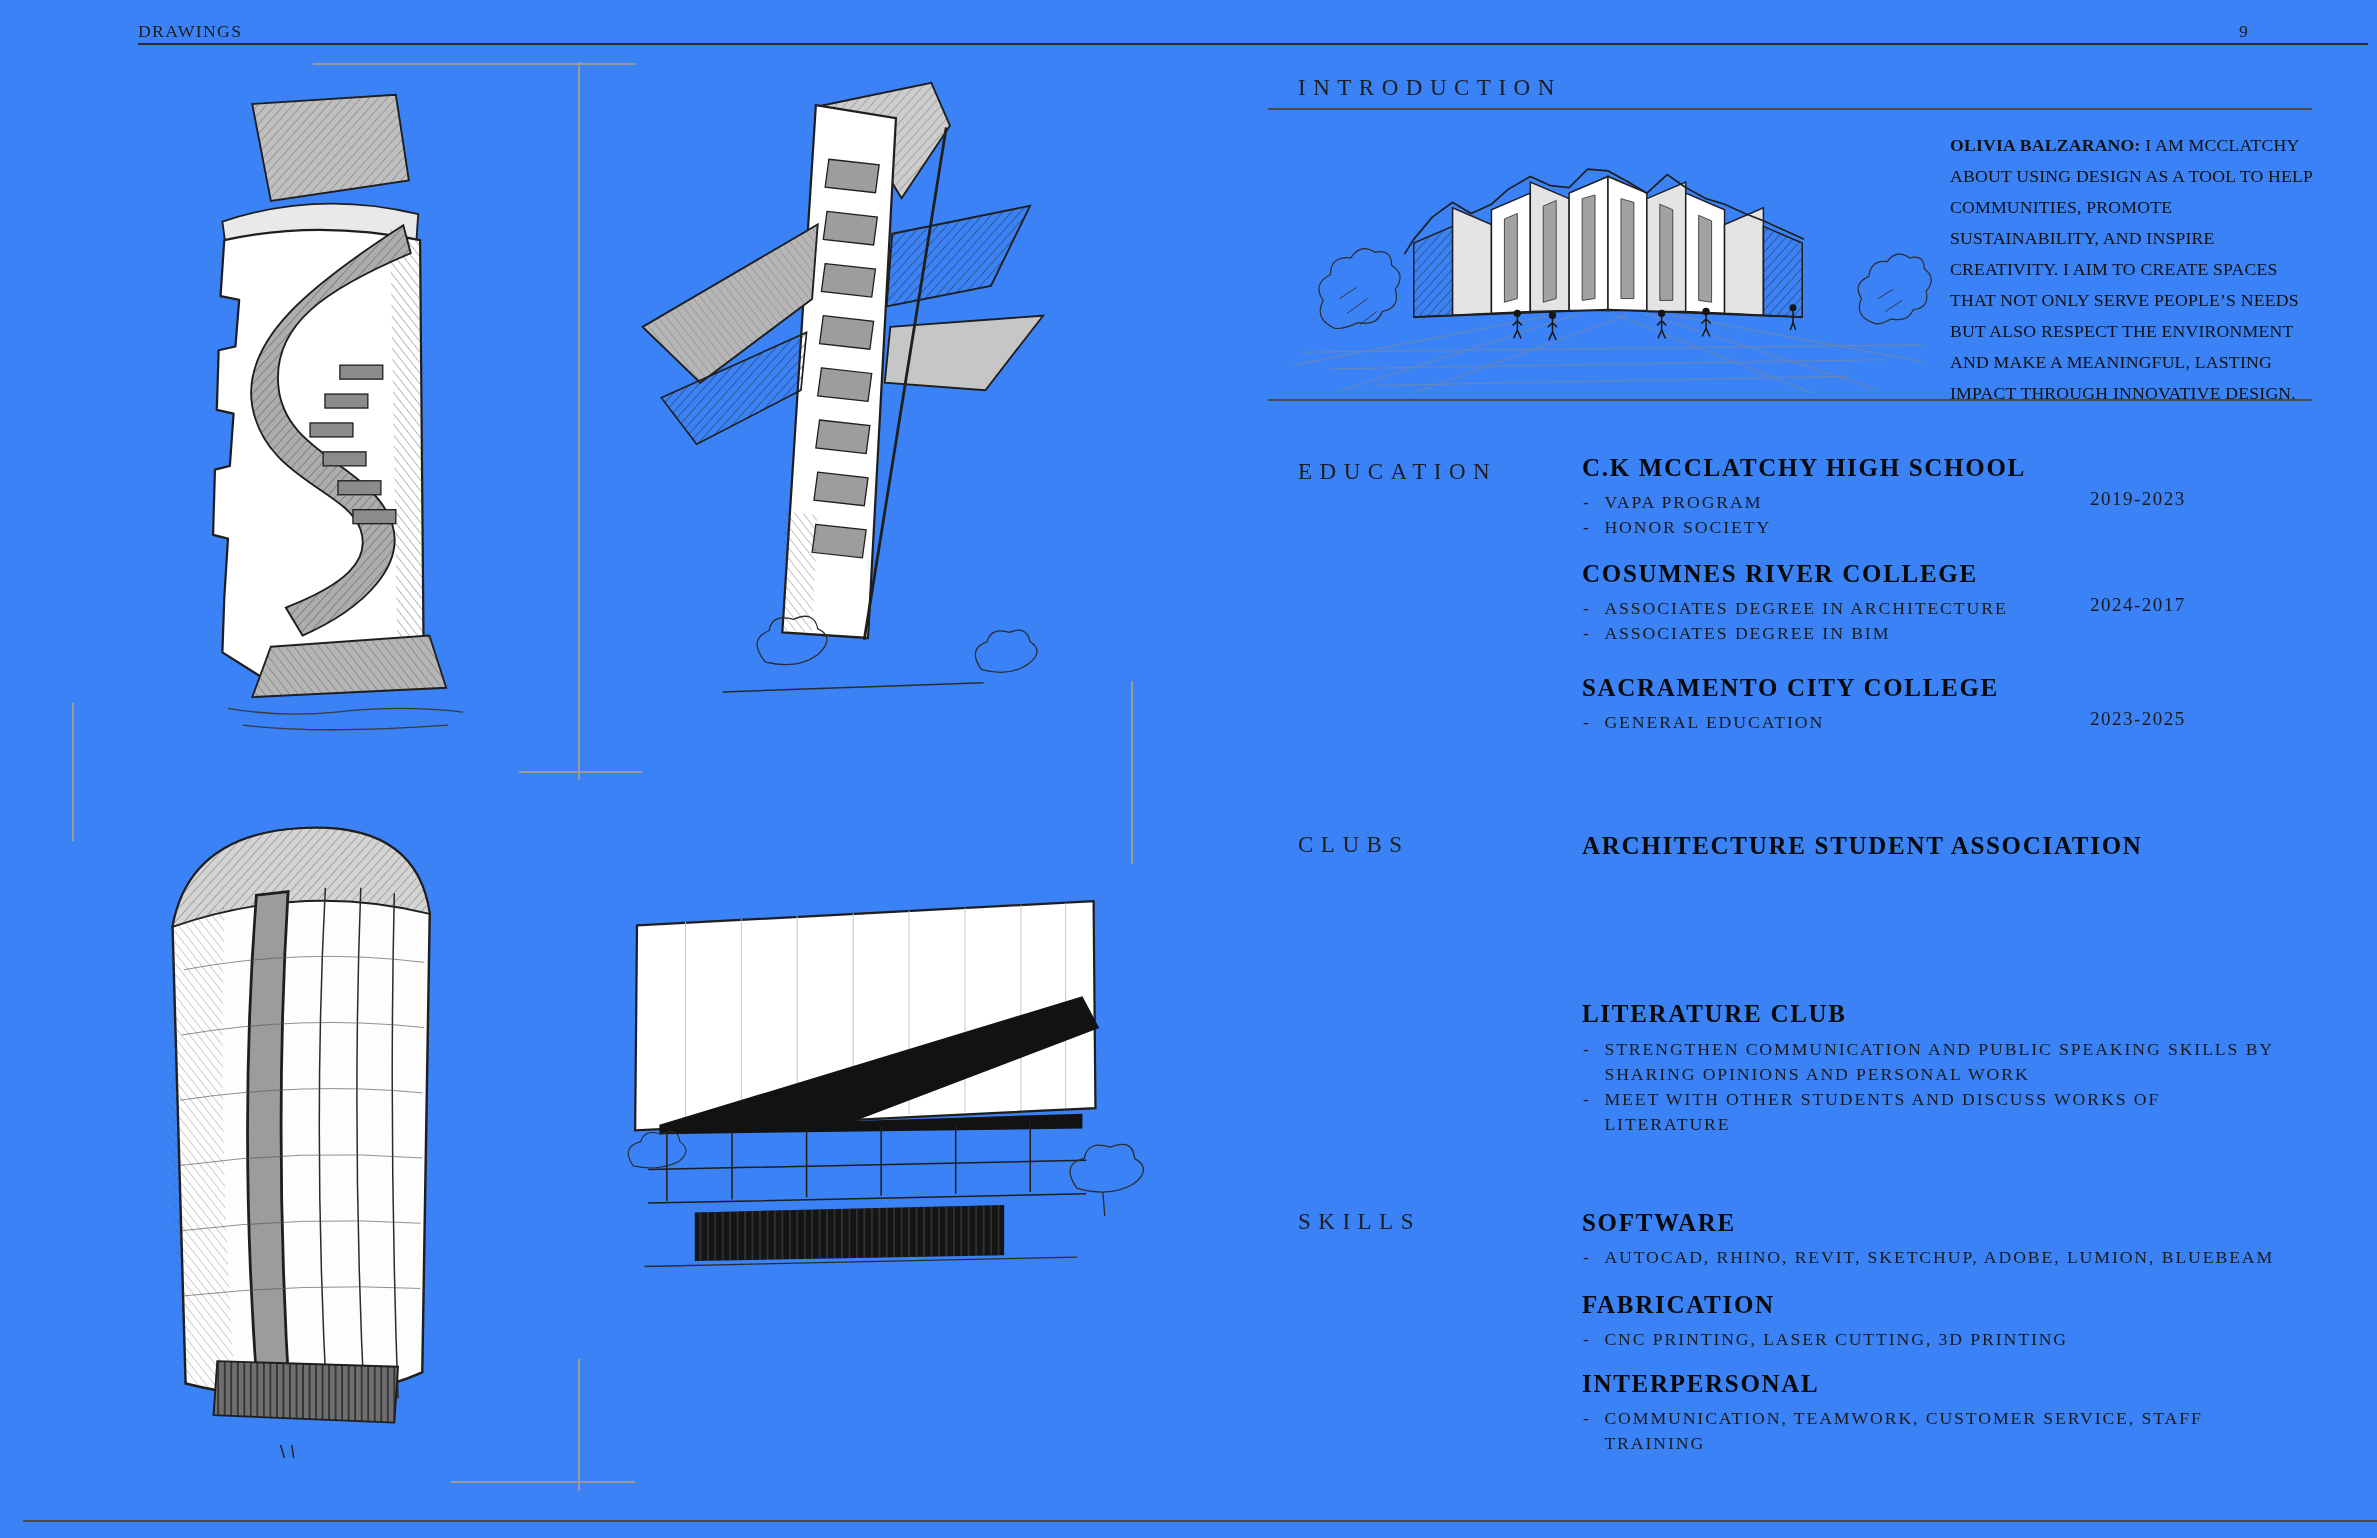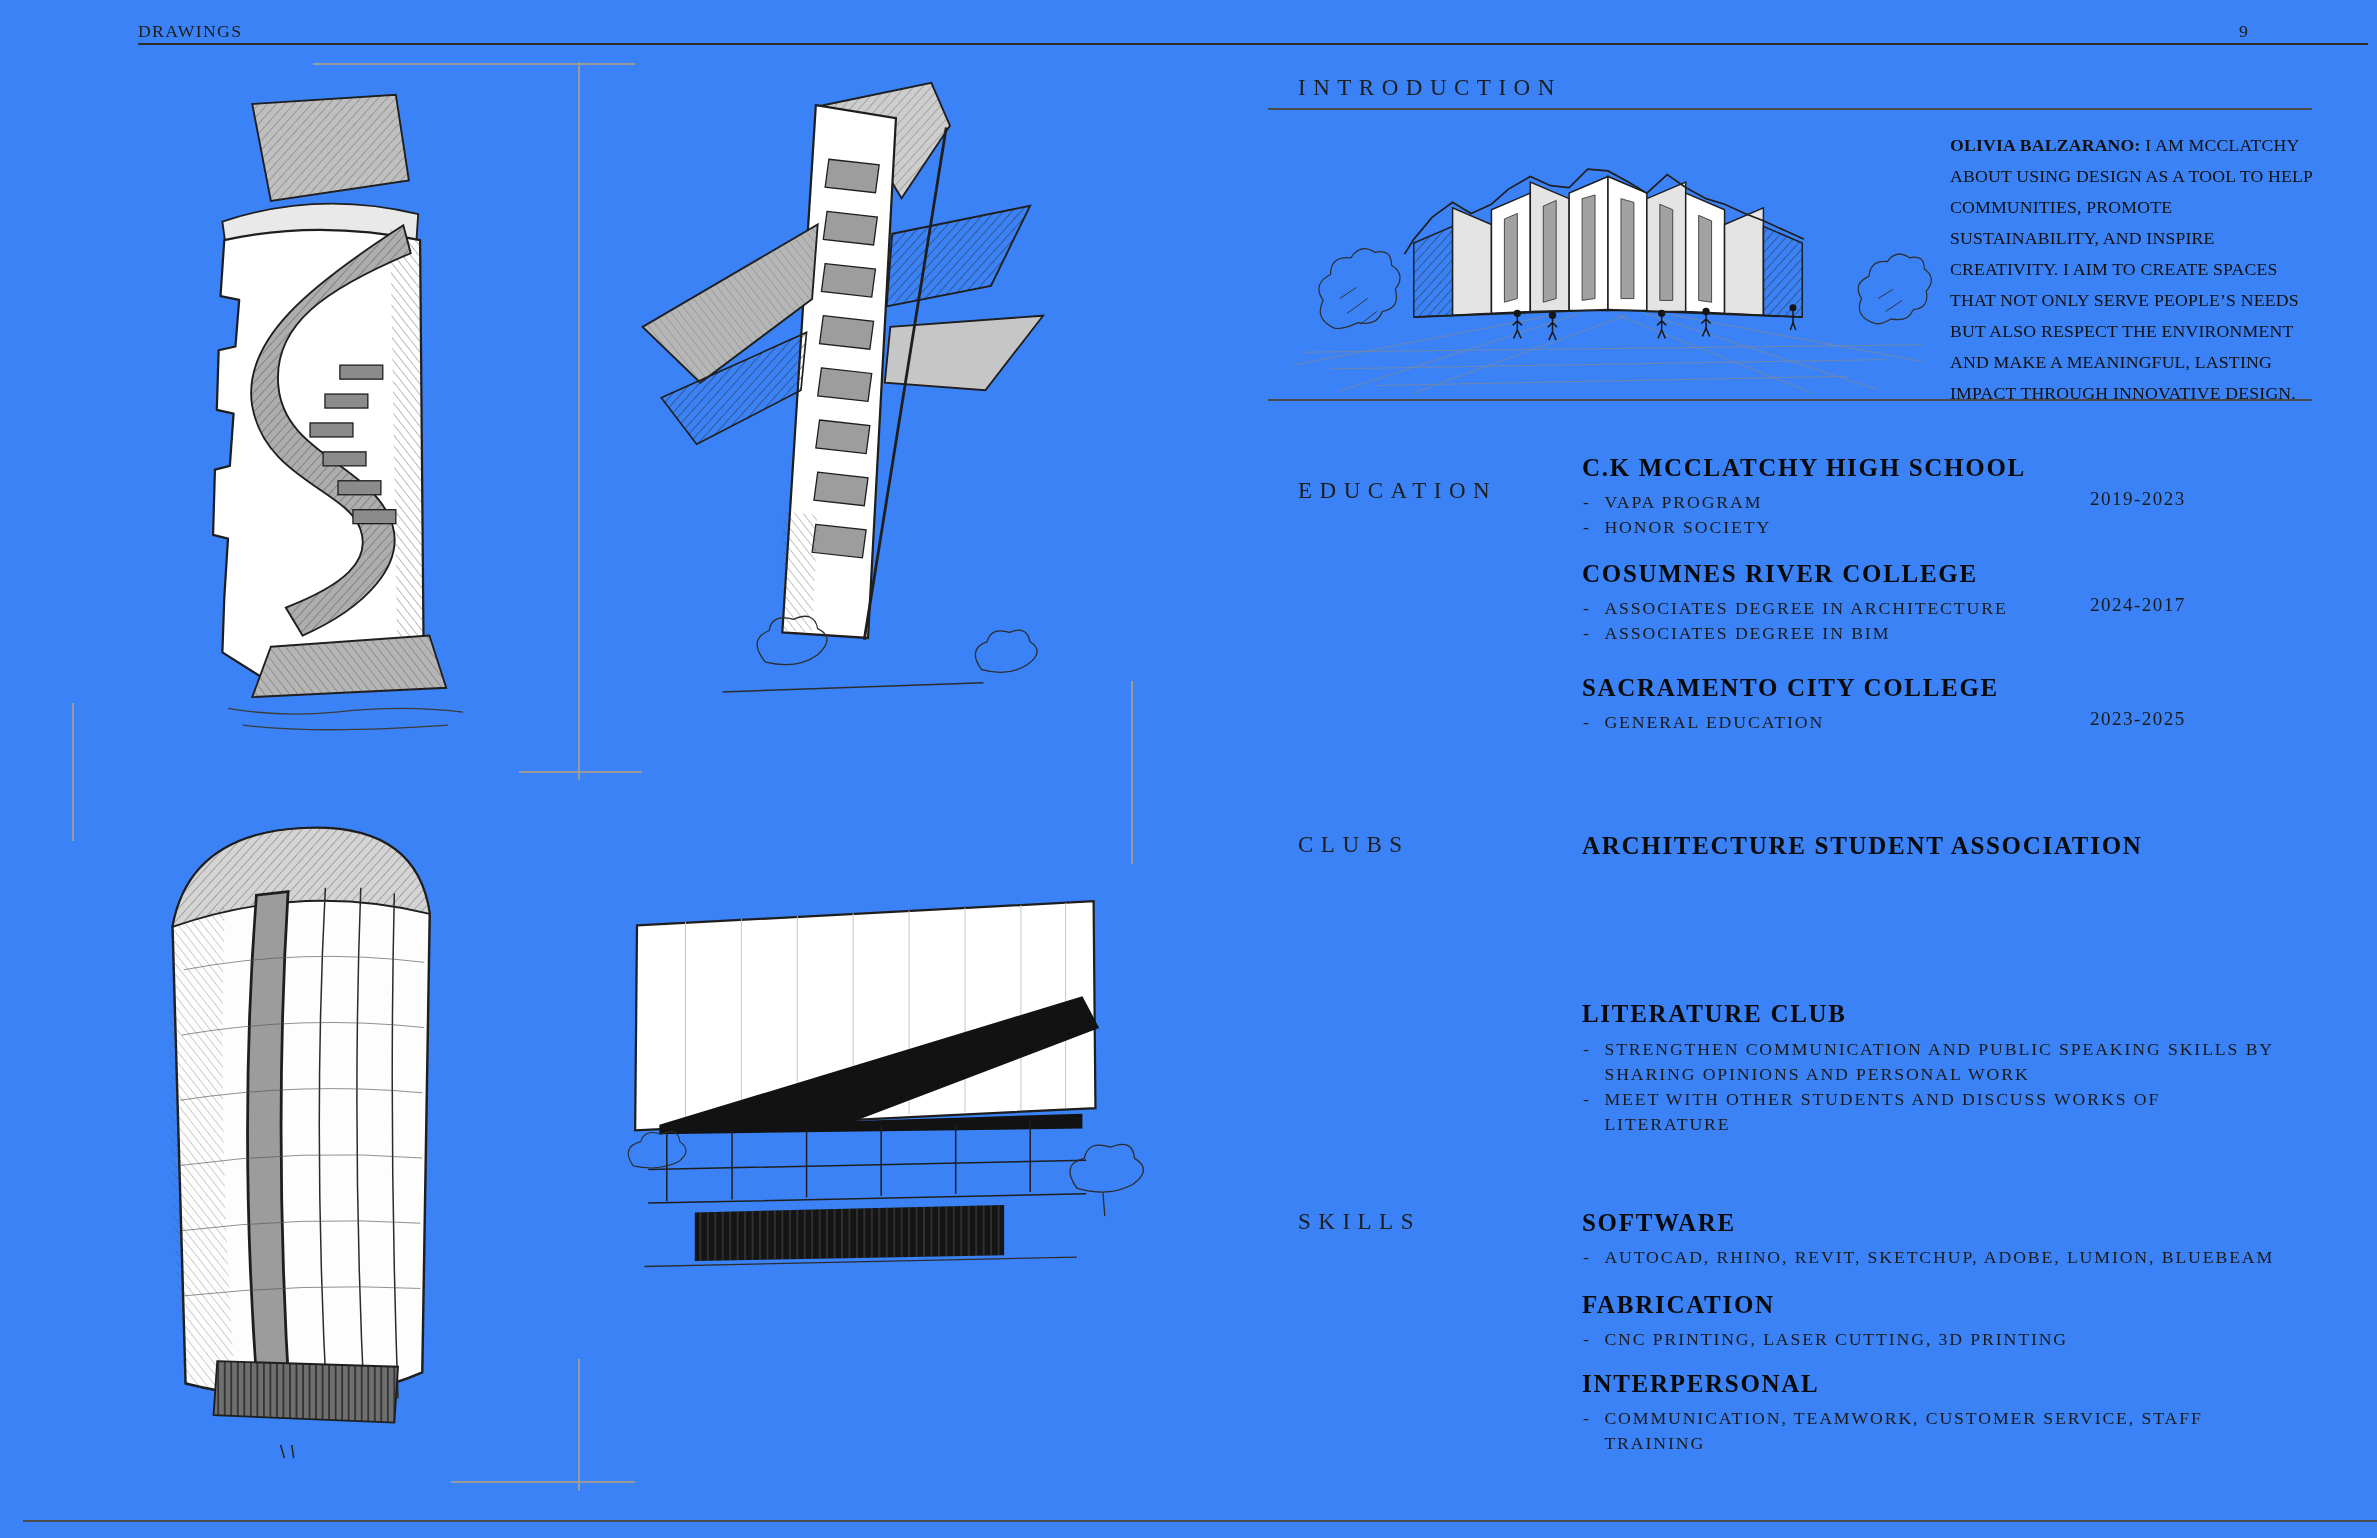--- a/index.html
+++ b/index.html
@@ -17,7 +17,7 @@
   
   .section-label{position:absolute;left:1298px;font-size:23px;letter-spacing:7.5px;color:#1d1d1d;font-weight:400;}
   .intro-title{top:75px;text-align:center;}
-  .label-education{top:459px;margin-top:19px;}
+  .label-education{top:459px;}
   .label-clubs{top:832px;}
   .label-skills{top:1209px;}
   .intro-fig{position:absolute;left:1275px;top:116px;width:666px;height:280px;}

